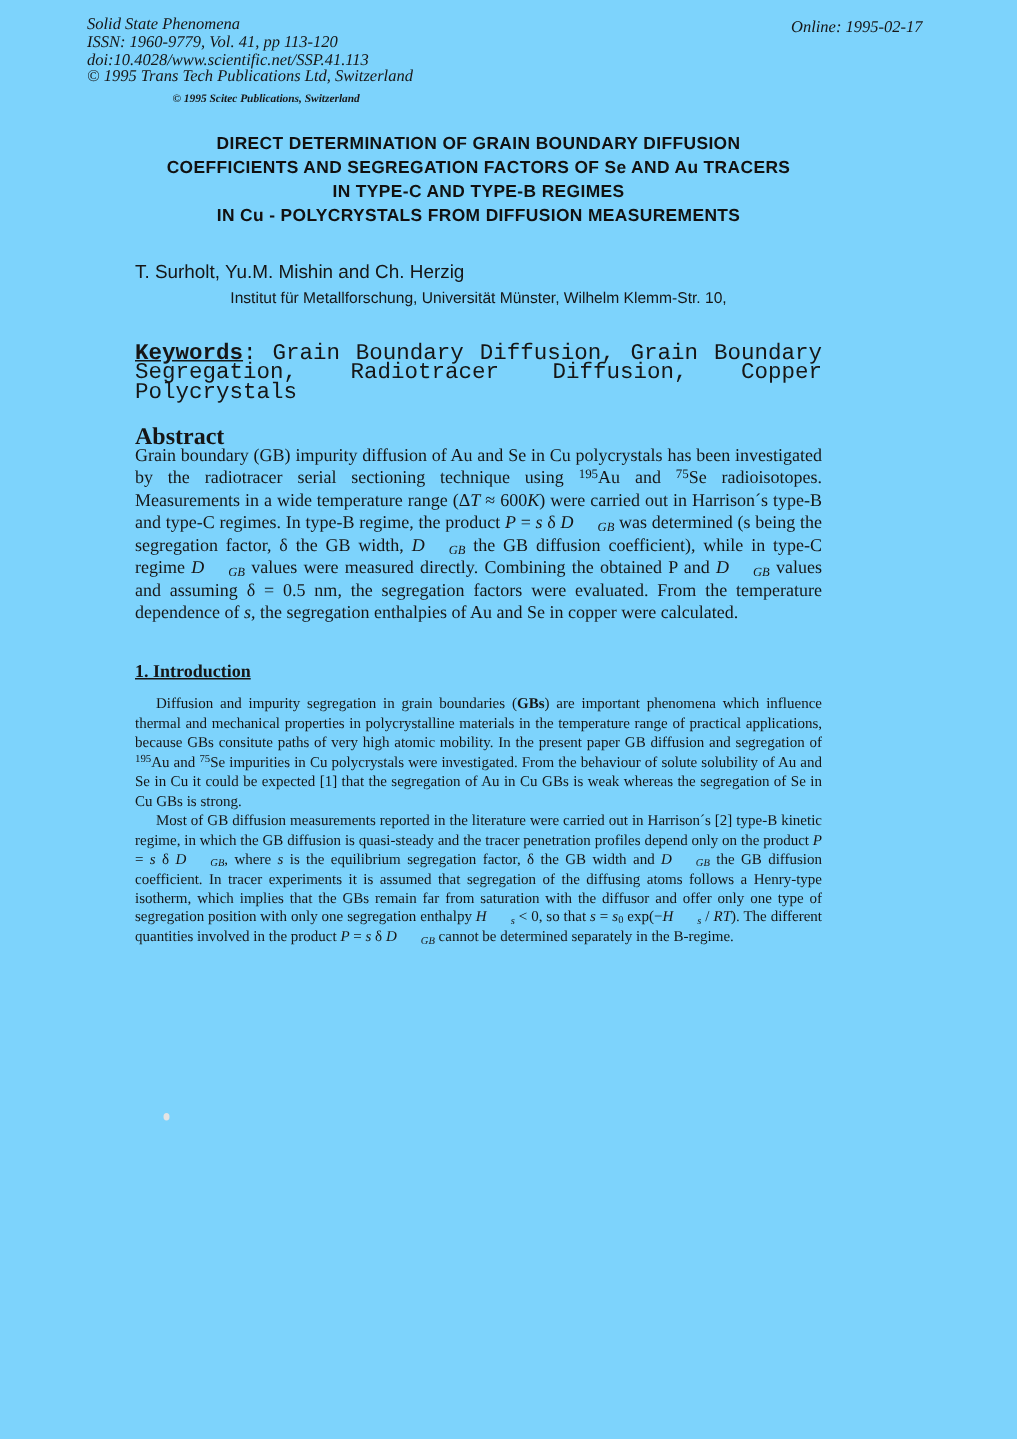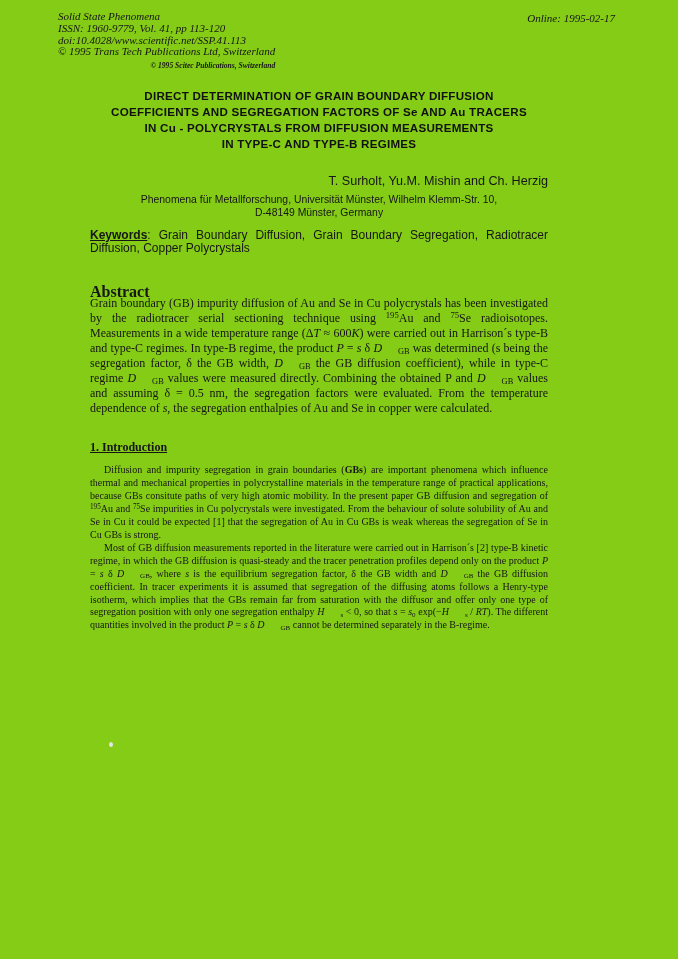--- a/index.html
+++ b/index.html
@@ -7,7 +7,7 @@
     position: relative;
     width: 678px;
     height: 959px;
-    background: #84cc16;
+    background: #7dd3fc;
     color: #161616;
     font-family: "Liberation Serif", serif;
     overflow: hidden;

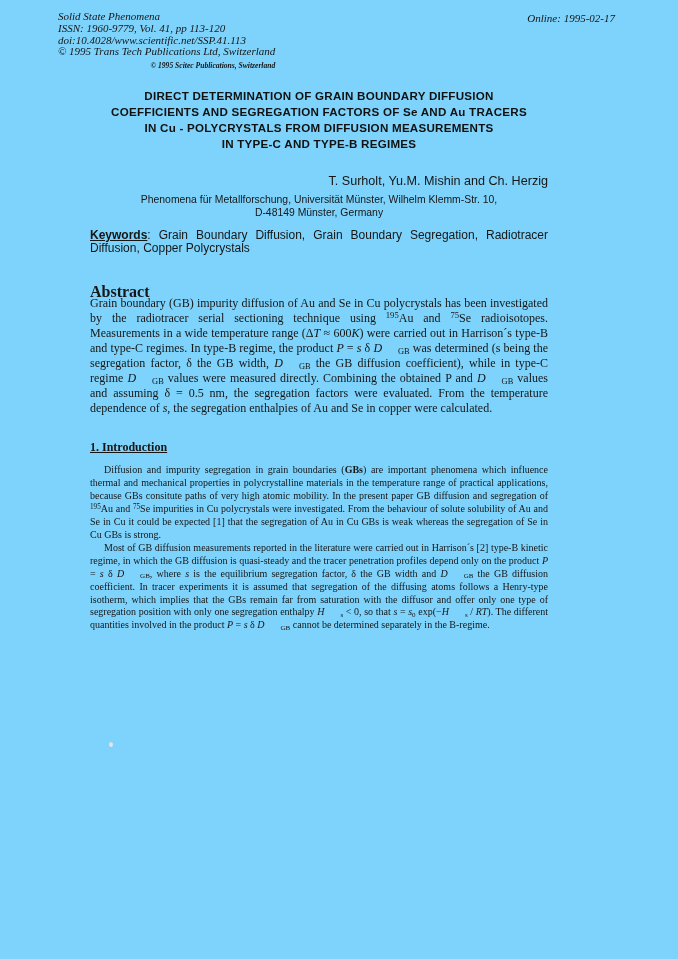--- a/index.html
+++ b/index.html
@@ -28,7 +28,6 @@
     margin-top: 3px;
     margin-left: 57px;
     font-weight: bold;
-    text-align: right;
   }
   .hdr-online {
     position: absolute;

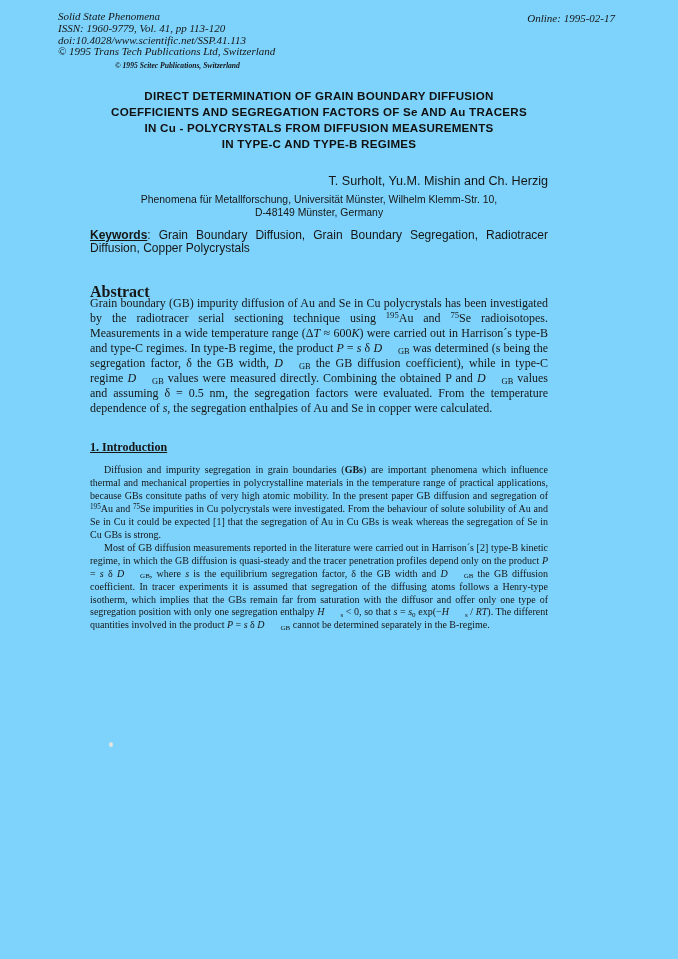--- a/index.html
+++ b/index.html
@@ -157,8 +157,8 @@
   <div class="title">
     <div>DIRECT DETERMINATION OF GRAIN BOUNDARY DIFFUSION</div>
     <div>COEFFICIENTS AND SEGREGATION FACTORS OF Se AND Au TRACERS</div>
+    <div>IN TYPE-C AND TYPE-B REGIMES</div>
     <div>IN Cu - POLYCRYSTALS FROM DIFFUSION MEASUREMENTS</div>
-    <div>IN TYPE-C AND TYPE-B REGIMES</div>
   </div>
 
   <div class="authors">T. Surholt, Yu.M. Mishin and Ch. Herzig</div>

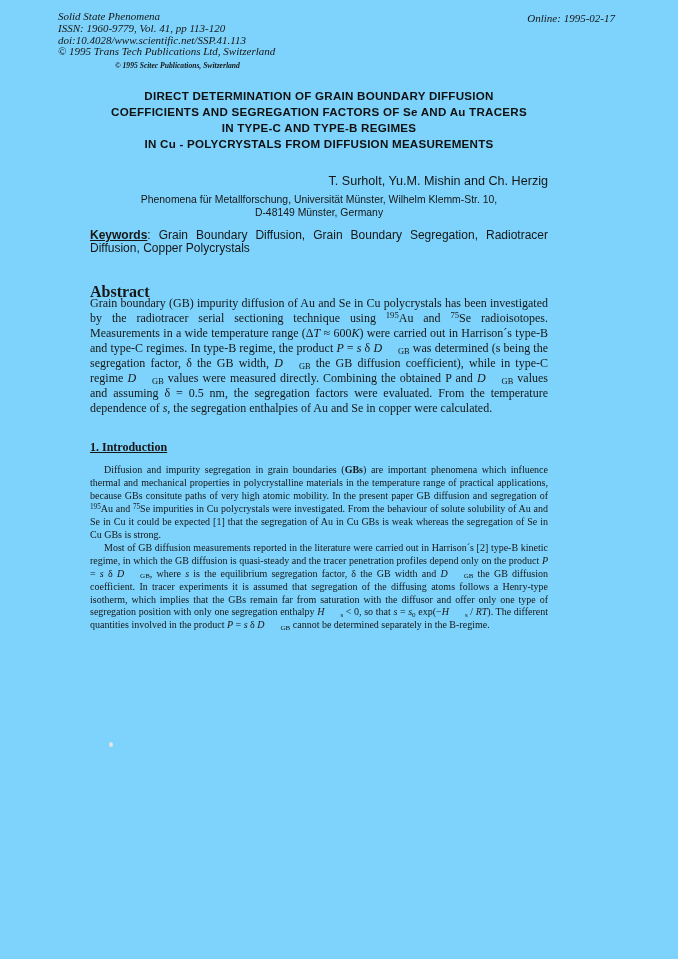--- a/index.html
+++ b/index.html
@@ -56,7 +56,7 @@
     left: 90px;
     top: 174px;
     width: 458px;
-    text-align: right;
+    text-align: left;
     font-family: "Liberation Sans", sans-serif;
     font-size: 12.6px;
     color: #161616;

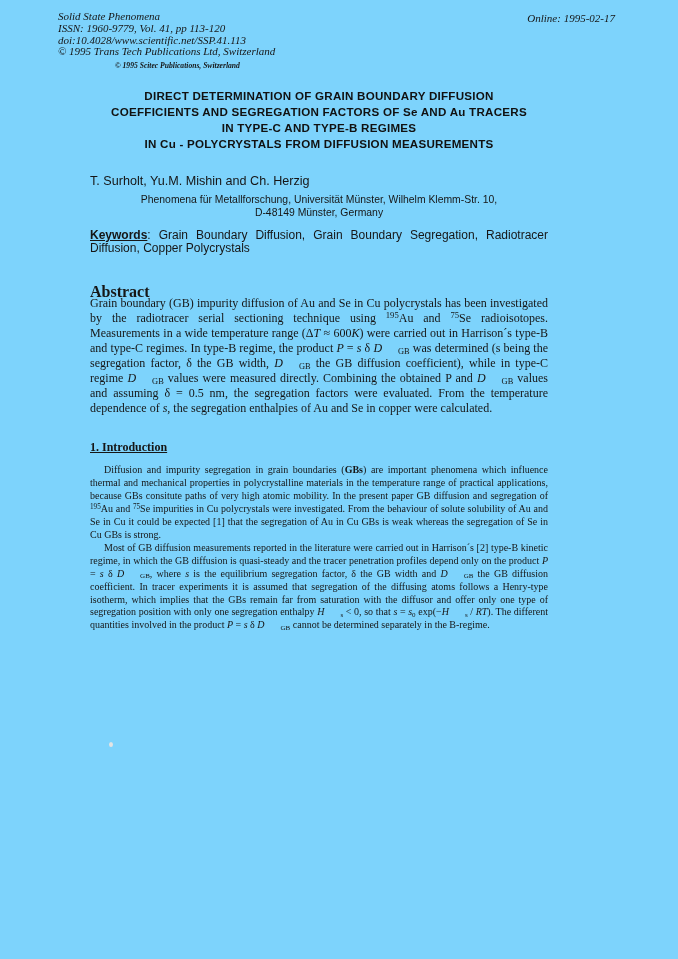--- a/index.html
+++ b/index.html
@@ -164,7 +164,7 @@
   <div class="authors">T. Surholt, Yu.M. Mishin and Ch. Herzig</div>
 
   <div class="affiliation">
-    <div>Phenomena für Metallforschung, Universität Münster, Wilhelm Klemm-Str. 10,</div>
+    <div>Institut für Metallforschung, Universität Münster, Wilhelm Klemm-Str. 10,</div>
     <div>D-48149 Münster, Germany</div>
   </div>
 

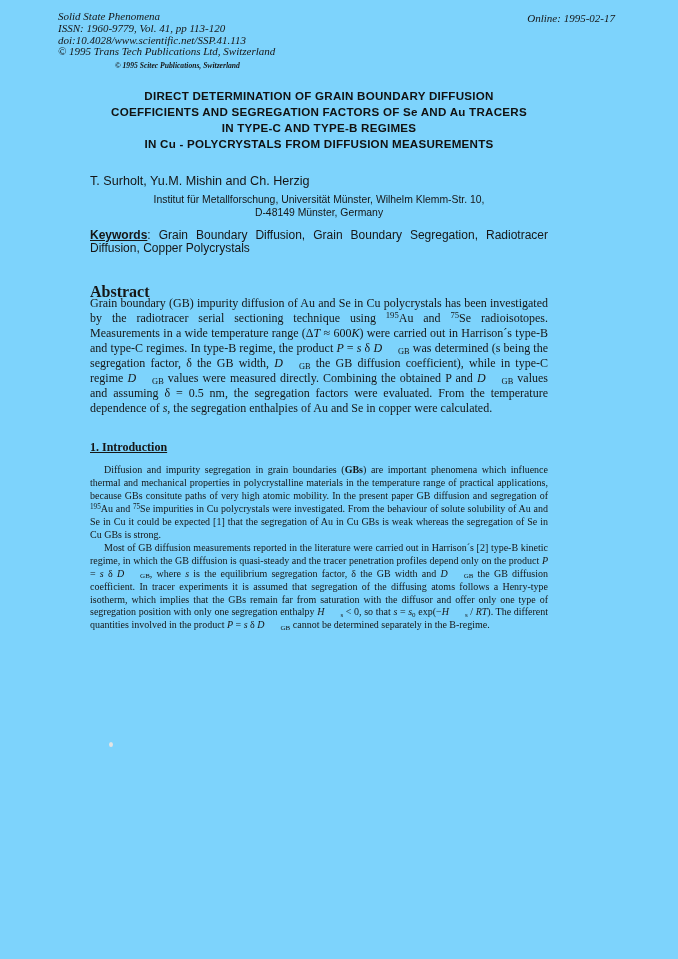--- a/index.html
+++ b/index.html
@@ -165,7 +165,6 @@
 
   <div class="affiliation">
     <div>Institut für Metallforschung, Universität Münster, Wilhelm Klemm-Str. 10,</div>
-    <div>D-48149 Münster, Germany</div>
   </div>
 
   <p class="keywords"><span class="kw-label">Keywords</span><span>: Grain Boundary Diffusion, Grain Boundary Segregation, Radiotracer Diffusion, Copper Polycrystals</span></p>

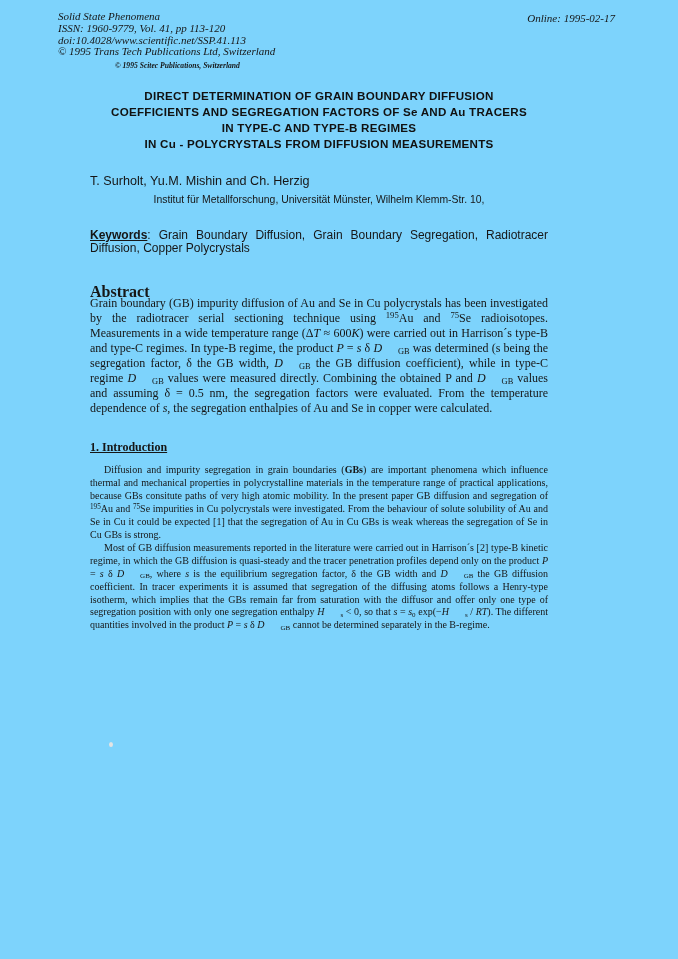--- a/index.html
+++ b/index.html
@@ -77,8 +77,8 @@
     top: 229px;
     width: 458px;
     margin: 0;
-    font-family: Liberation Sans, sans-serif;
-    font-size: 12px;
+    font-family: Liberation Mono, monospace;
+    font-size: 15px;
     line-height: 13px;
     text-align: justify;
   }

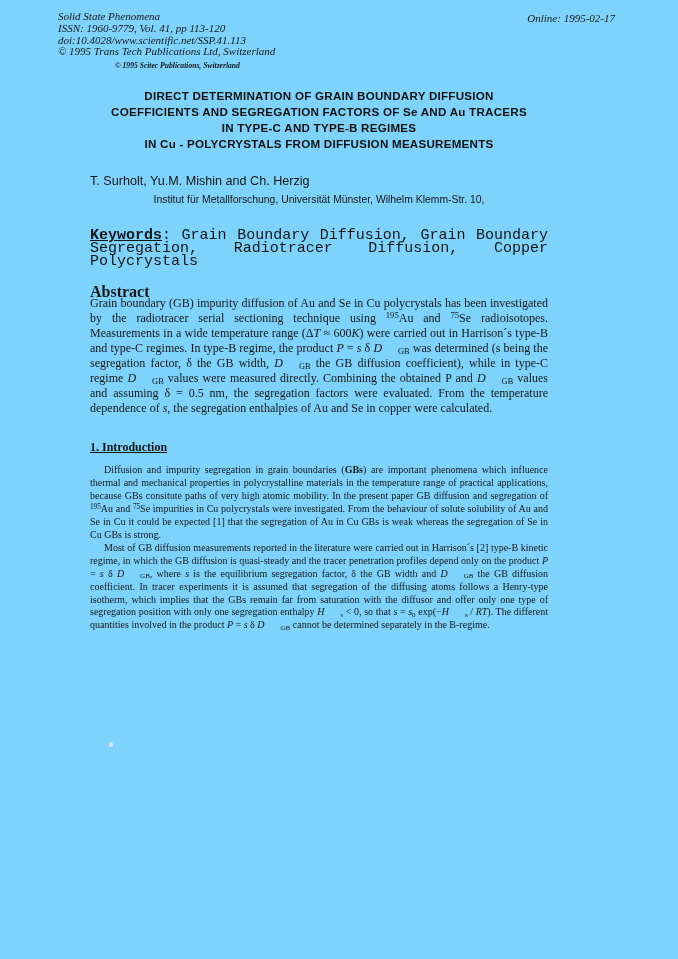--- a/index.html
+++ b/index.html
@@ -128,7 +128,7 @@
   .re-b { font-weight: bold; }
   .re-sup { font-size: 0.72em; vertical-align: 0.42em; line-height: 0; }
   .re-sub { font-size: 0.70em; vertical-align: -0.22em; line-height: 0; }
-  .re-subi { font-size: 0.70em; vertical-align: -0.22em; line-height: 0; margin-left: 16px; }
+  .re-subi { font-size: 0.70em; vertical-align: -0.22em; font-style: italic; line-height: 0; margin-left: 16px; }
   
   .speck {
     position: absolute;

